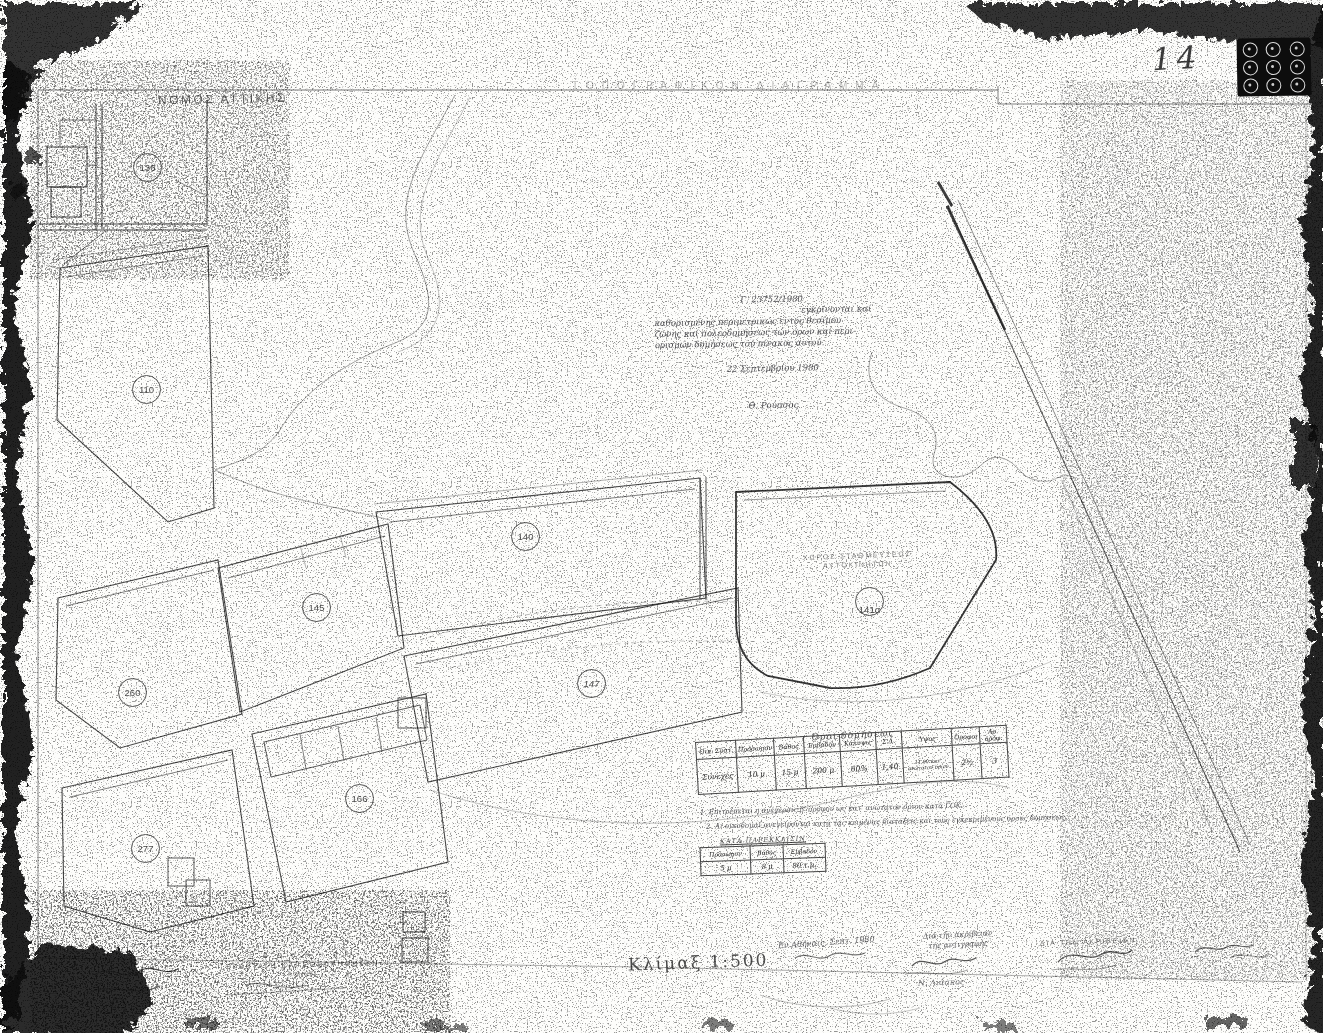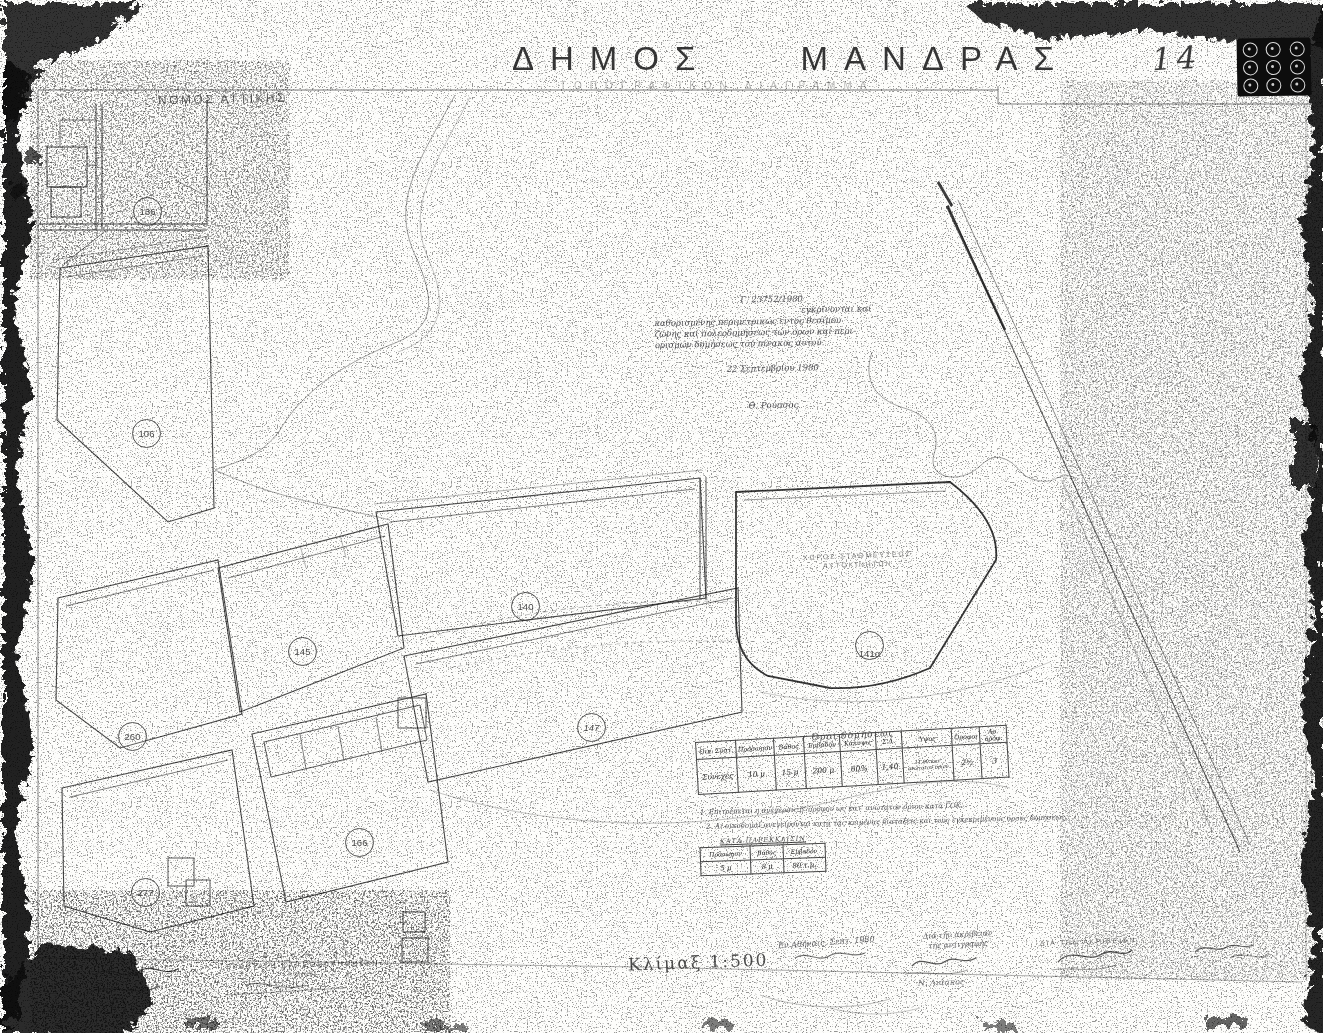--- a/index.html
+++ b/index.html
@@ -198,7 +198,6 @@
 
   <div class="ov print region" style="left:158px;top:92px;">ΝΟΜΟΣ ΑΤΤΙΚΗΣ</div>
 
-  <div class="ov print title" style="left:512px;top:40px;">ΔΗΜΟΣ ΜΑΝΔΡΑΣ</div>
   <div class="ov print subtitle" style="left:560px;top:80px;">ΤΟΠΟΓΡΑΦΙΚΟΝ ΔΙΑΓΡΑΜΜΑ</div>
 
   <div class="ov print sheetnum" style="left:1152px;top:40px;">14</div>

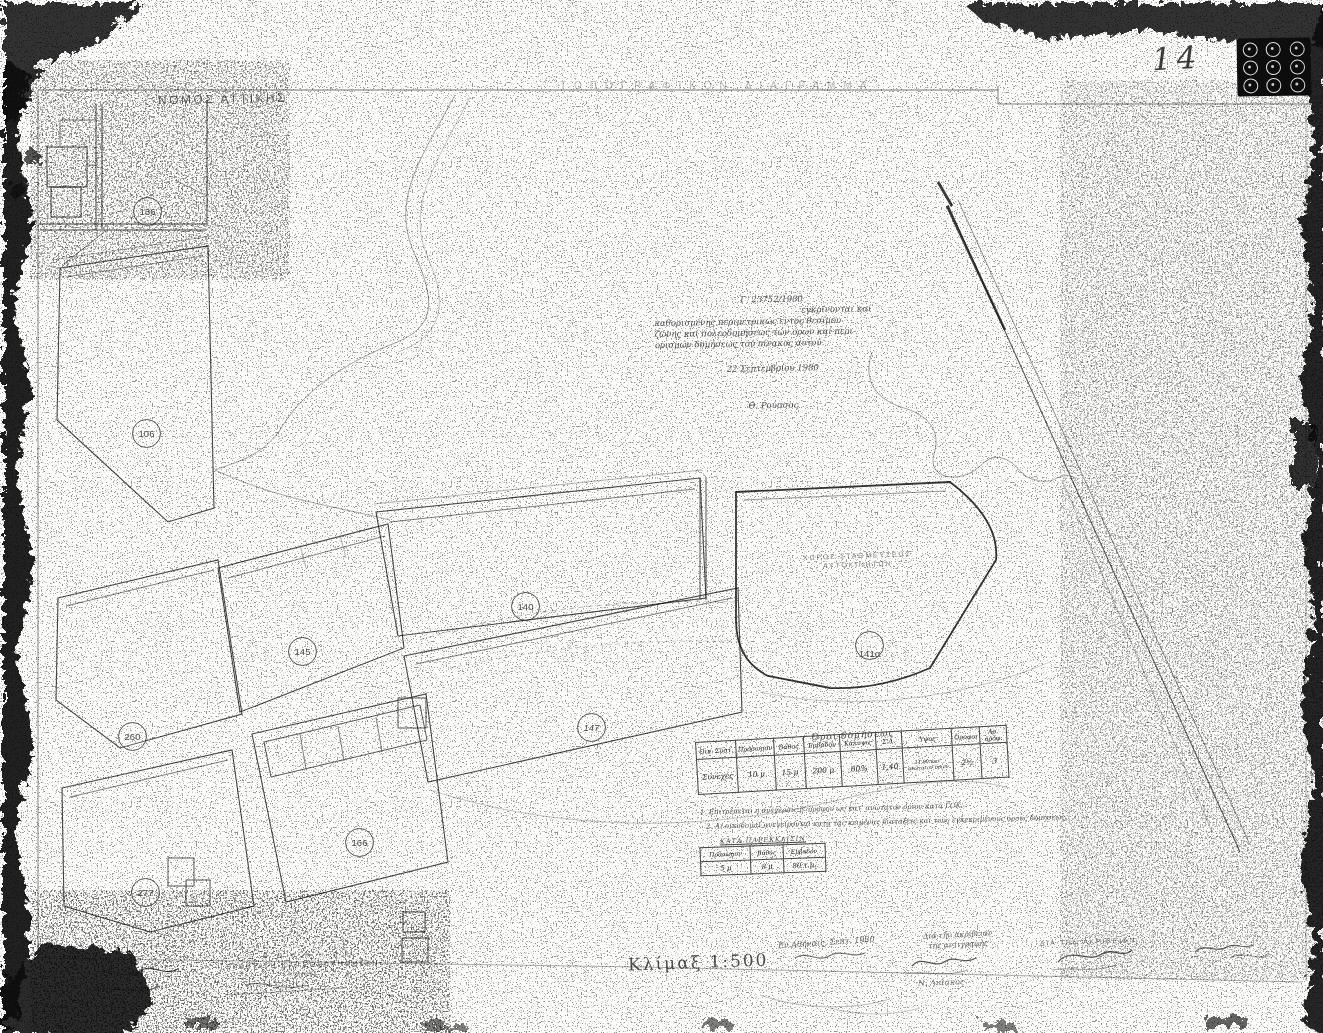--- a/index.html
+++ b/index.html
@@ -198,7 +198,7 @@
 
   <div class="ov print region" style="left:158px;top:92px;">ΝΟΜΟΣ ΑΤΤΙΚΗΣ</div>
 
-  <div class="ov print subtitle" style="left:560px;top:80px;">ΤΟΠΟΓΡΑΦΙΚΟΝ ΔΙΑΓΡΑΜΜΑ</div>
+  <div class="ov print subtitle" style="left:572px;top:80px;">ΤΟΠΟΓΡΑΦΙΚΟΝ ΔΙΑΓΡΑΜΜΑ</div>
 
   <div class="ov print sheetnum" style="left:1152px;top:40px;">14</div>
 

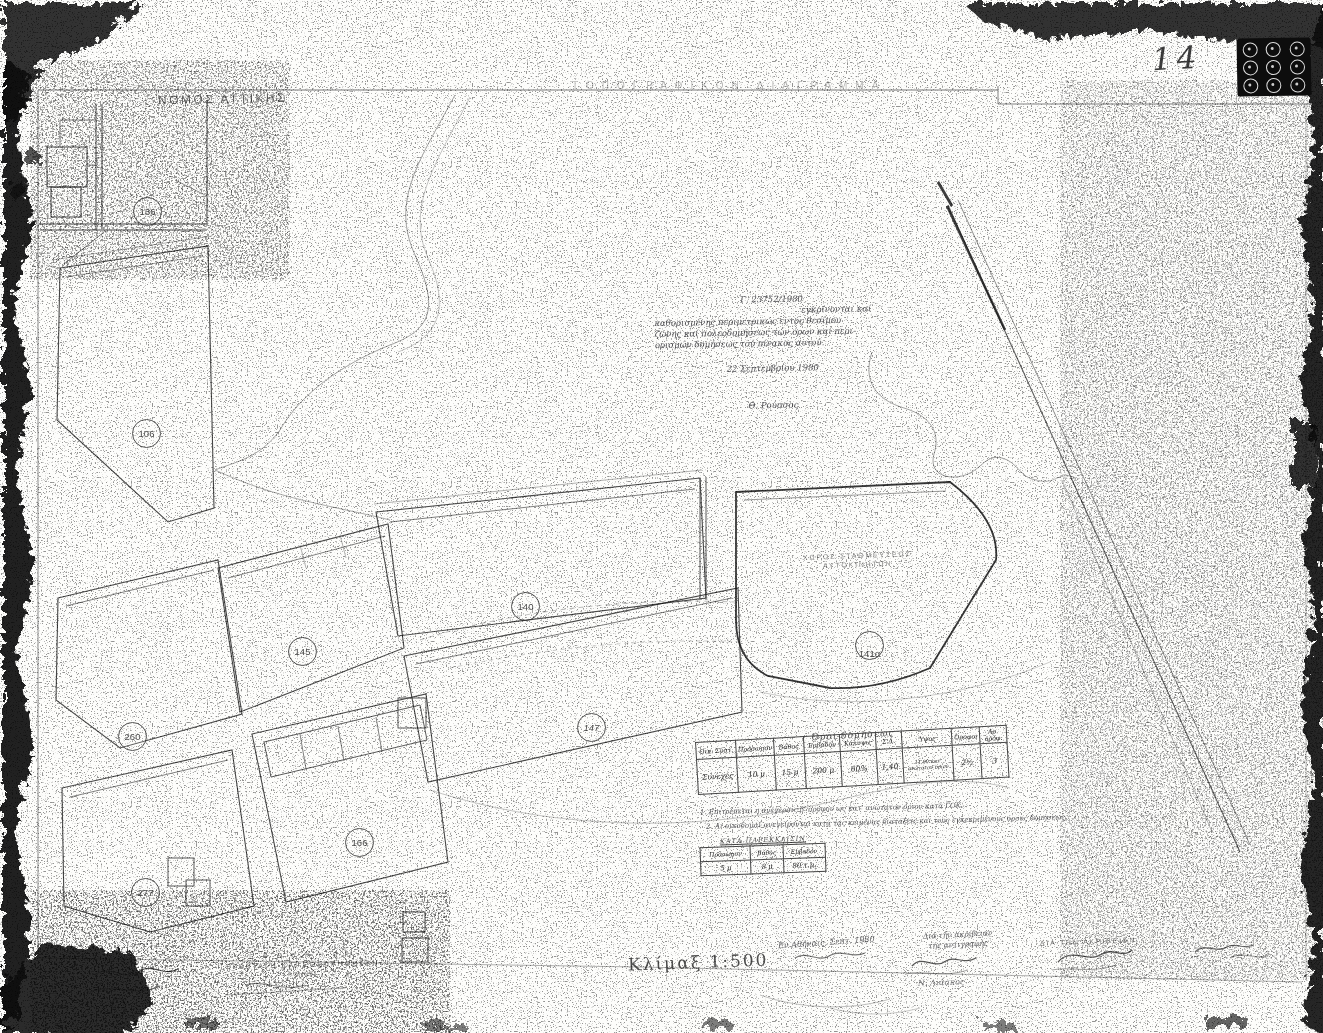--- a/index.html
+++ b/index.html
@@ -16,7 +16,7 @@
             transform:rotate(-3deg);opacity:.85;}
   .plot{width:27px;height:27px;border:1.2px solid #2a2a2a;border-radius:50%;
         display:flex;align-items:center;justify-content:center;font-size:9.5px;
-        color:#1d1d1d;opacity:.82;background:rgba(255,255,255,.15);margin-top:44px;}
+        color:#1d1d1d;opacity:.82;background:rgba(255,255,255,.15);}
   .approval{width:235px;font-size:8.5px;line-height:11px;opacity:.82;transform:rotate(-1deg);}
   .arealbl{font-size:7px;letter-spacing:1.8px;opacity:.55;text-align:center;transform:rotate(-2deg);line-height:9px;}
   table{border-collapse:collapse;background:transparent;}

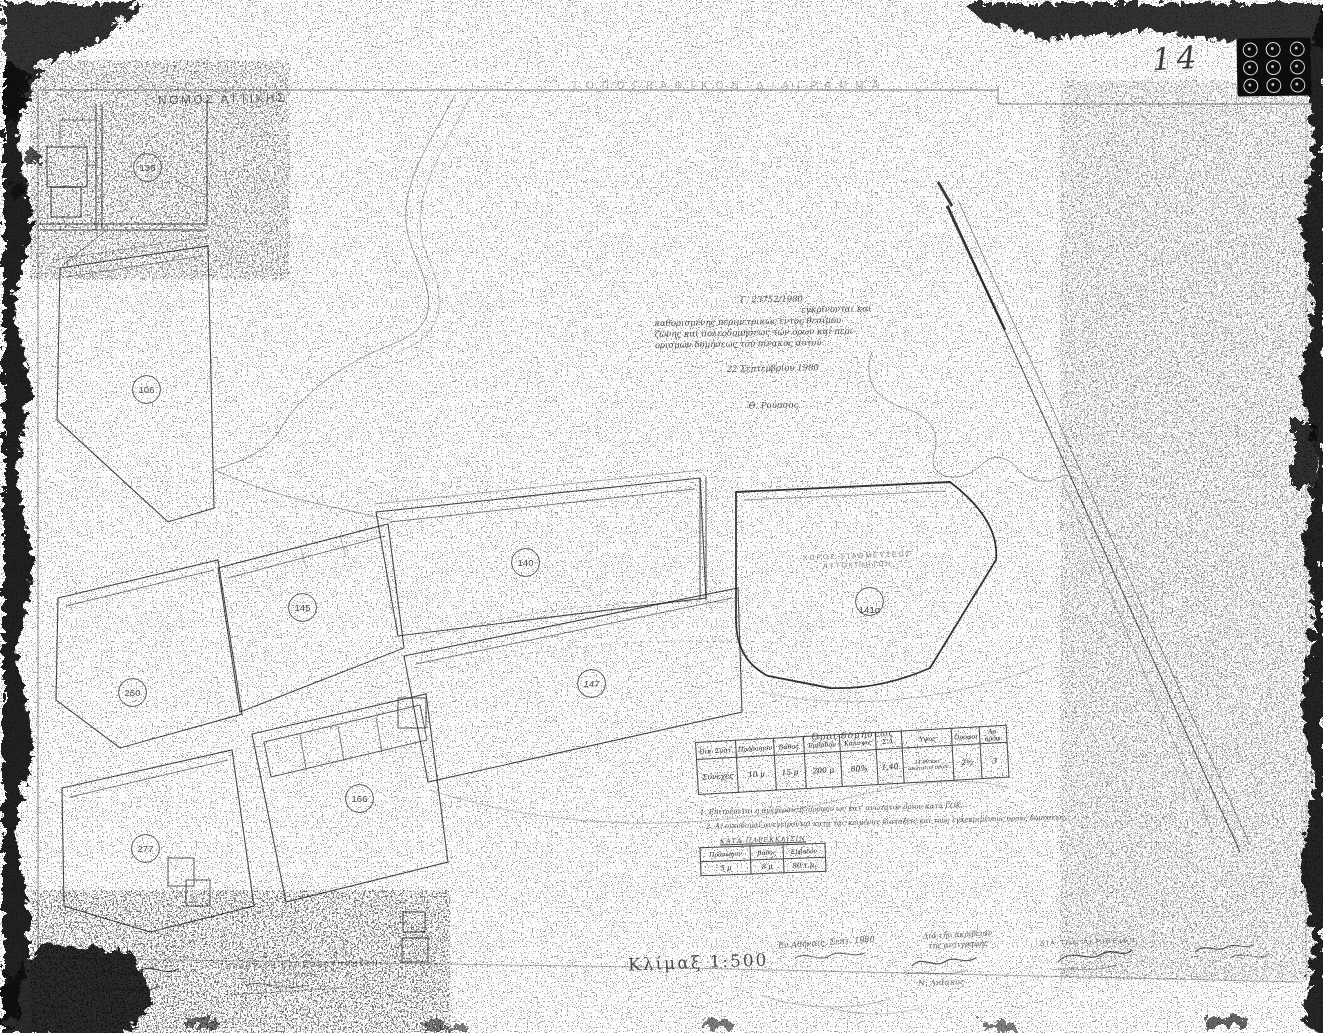--- a/index.html
+++ b/index.html
@@ -228,7 +228,7 @@
       <span>136</span>
     </div>
   <div class="ov plot" style="left:132px;top:375px;">
-      <span>106</span>
+      <span>110</span>
     </div>
   <div class="ov plot" style="left:511px;top:548px;">
       <span>140</span>

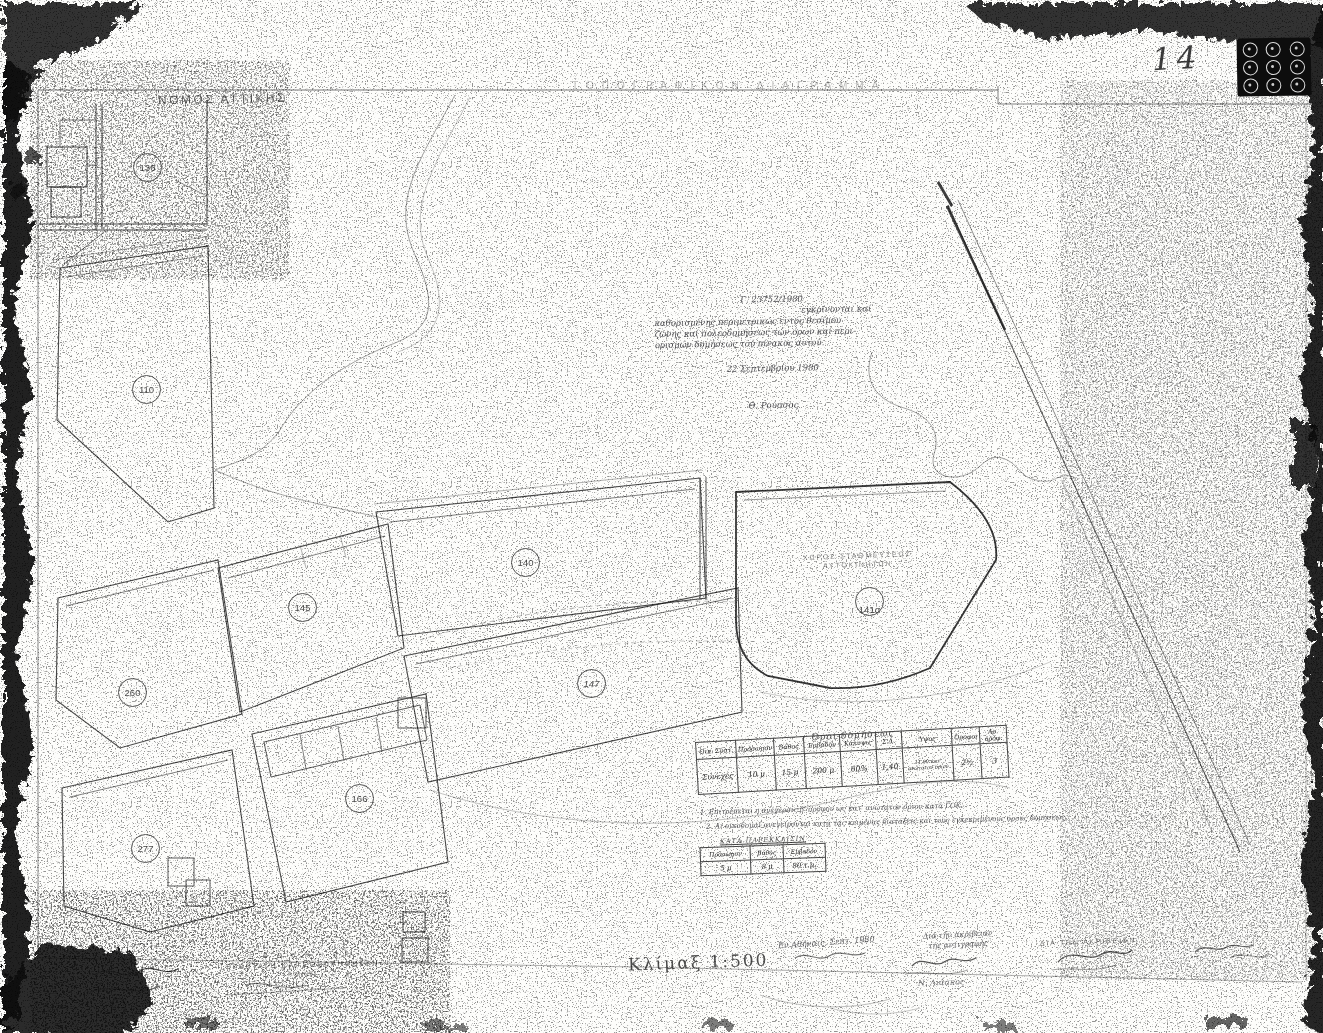--- a/index.html
+++ b/index.html
@@ -230,7 +230,7 @@
   <div class="ov plot" style="left:132px;top:375px;">
       <span>110</span>
     </div>
-  <div class="ov plot" style="left:511px;top:548px;">
+  <div class="ov plot" style="left:511px;top:522px;">
       <span>140</span>
     </div>
   <div class="ov plot" style="left:288px;top:593px;">

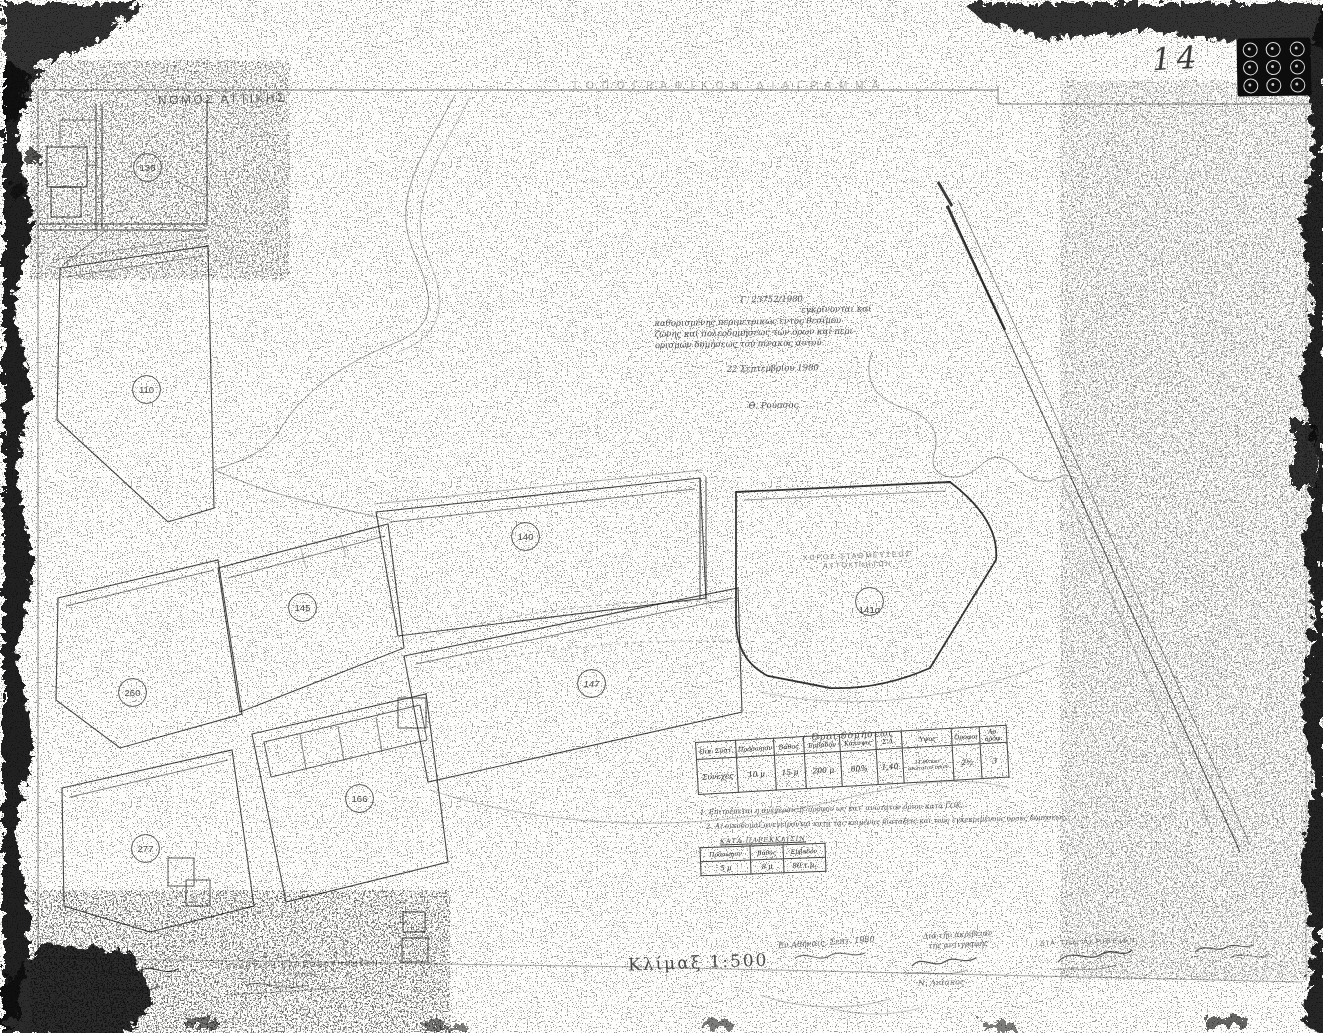--- a/index.html
+++ b/index.html
@@ -233,7 +233,7 @@
   <div class="ov plot" style="left:511px;top:522px;">
       <span>140</span>
     </div>
-  <div class="ov plot" style="left:288px;top:593px;">
+  <div class="ov plot" style="left:302px;top:593px;">
       <span>145</span>
     </div>
   <div class="ov plot" style="left:118px;top:678px;">

